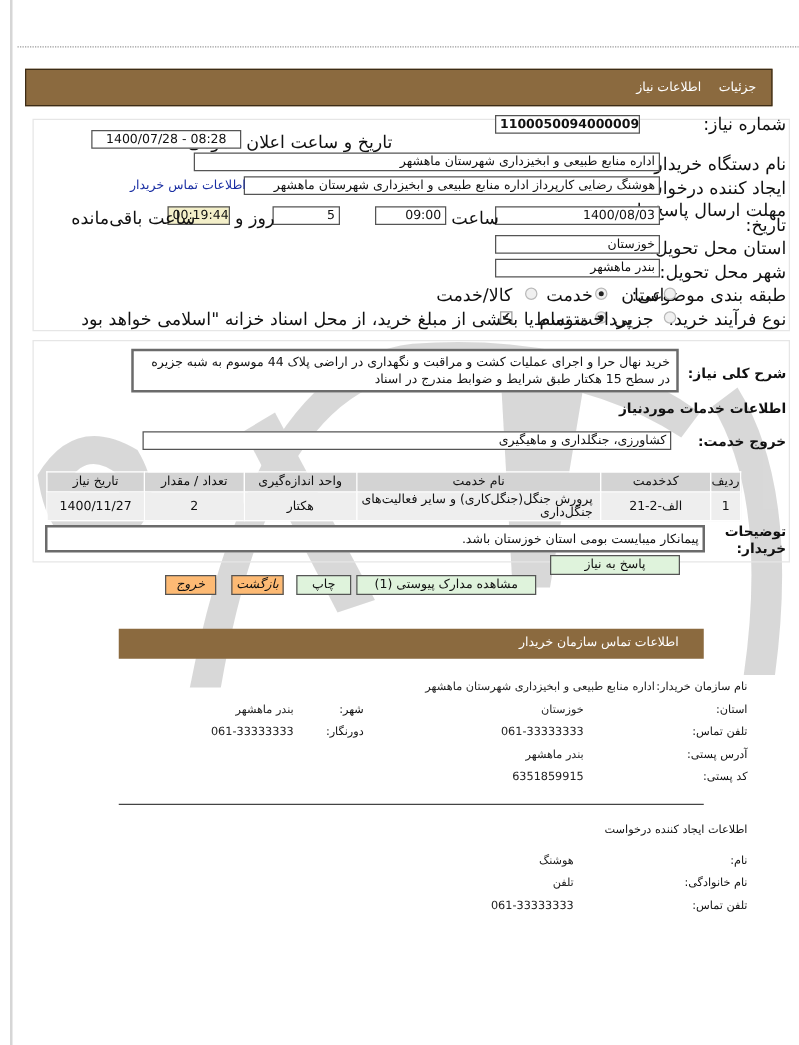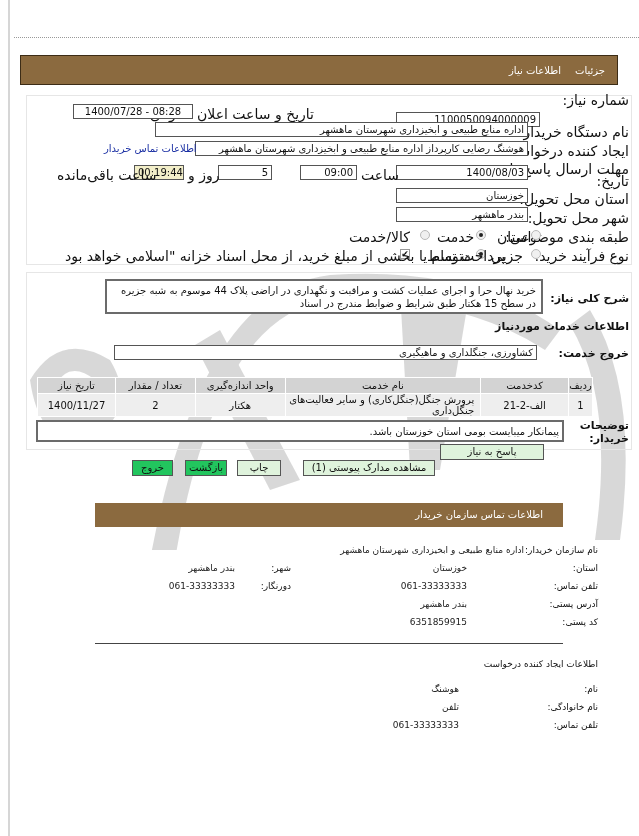--- a/index.html
+++ b/index.html
@@ -57,7 +57,7 @@
 <div class="panel panel1"></div>
 
 <span class="lbl" style="right:10px; top:92px;">شماره نیاز:</span>
-<div class="fld ltr" style="left:396px; top:112px; width:144px;">1100050094000009</div>
+<div class="fld ltr" style="left:396px; top:92px; width:116px;font-weight:bold;">1100050094000009</div>
 
 <span class="lbl" style="right:325px; top:106px;">تاریخ و ساعت اعلان عمومی:</span>
 <div class="fld ltr center" style="left:73px; top:104px; width:120px;">1400/07/28 - 08:28</div>

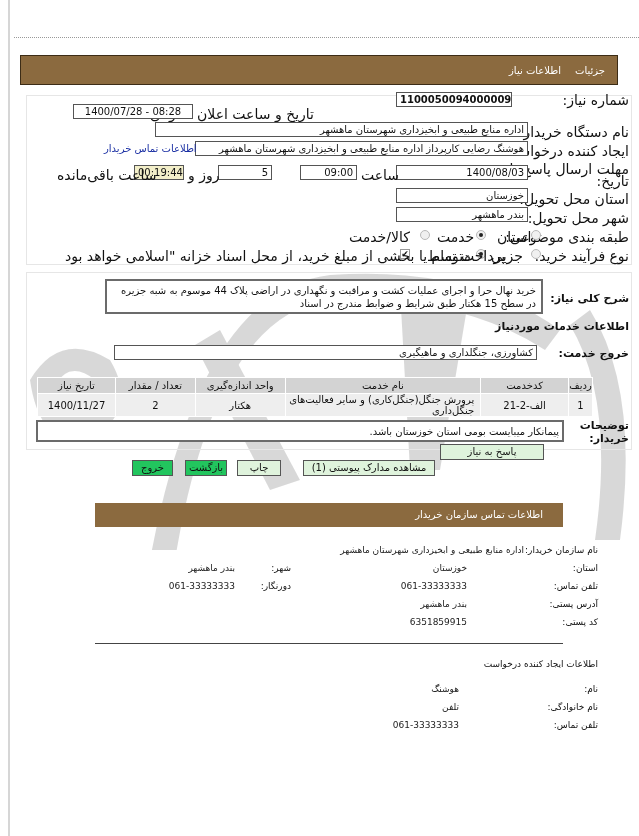--- a/index.html
+++ b/index.html
@@ -29,7 +29,7 @@
   table.svc td.name { text-align: right; padding-right: 6px; }
   .btn { position: absolute; height: 16px; border: 1px solid #555; font-size: 10px; text-align: center; line-height: 14px; direction: rtl; cursor: pointer; white-space: nowrap; }
   .btn.green { background: #dff3dc; }
-  .btn.pink { background: #22c55e; }
+  .btn.pink { background: #fdba74; font-style: italic; }
   .section-bar { position: absolute; left: 95px; top: 503px; width: 468px; height: 24px; background: #8b6a3f; color: #fff; direction: rtl; font-size: 10px; line-height: 24px; padding-right: 20px; }
   .c-lbl { position: absolute; direction: rtl; font-size: 9px; white-space: nowrap; color: #111; }
   .c-val { position: absolute; direction: rtl; font-size: 9px; white-space: nowrap; color: #222; text-align: right; }

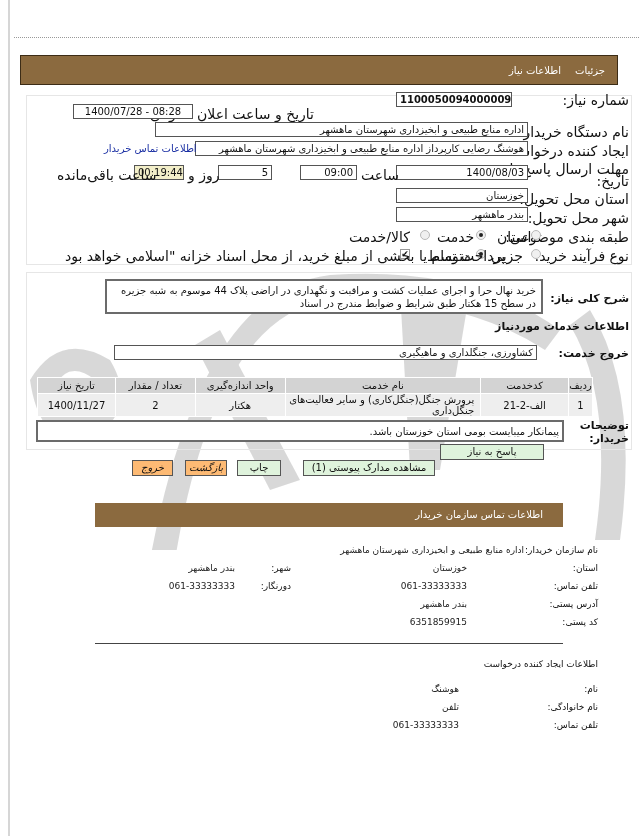--- a/index.html
+++ b/index.html
@@ -138,7 +138,7 @@
 <div class="fld" style="left:36px; top:420px; width:528px; height:22px; line-height:20px; border:2px solid #6b6b6b;">پیمانکار میبایست بومی استان خوزستان باشد.</div>
 
 <div class="btn green" style="left:440px; top:444px; width:104px;">پاسخ به نیاز</div>
-<div class="btn green" style="left:303px; top:460px; width:132px;">مشاهده مدارک پیوستی (1)</div>
+<div class="btn green" style="left:285px; top:460px; width:144px;">مشاهده مدارک پیوستی (1)</div>
 <div class="btn green" style="left:237px; top:460px; width:44px;">چاپ</div>
 <div class="btn pink" style="left:185px; top:460px; width:42px;">بازگشت</div>
 <div class="btn pink" style="left:132px; top:460px; width:41px;">خروج</div>

